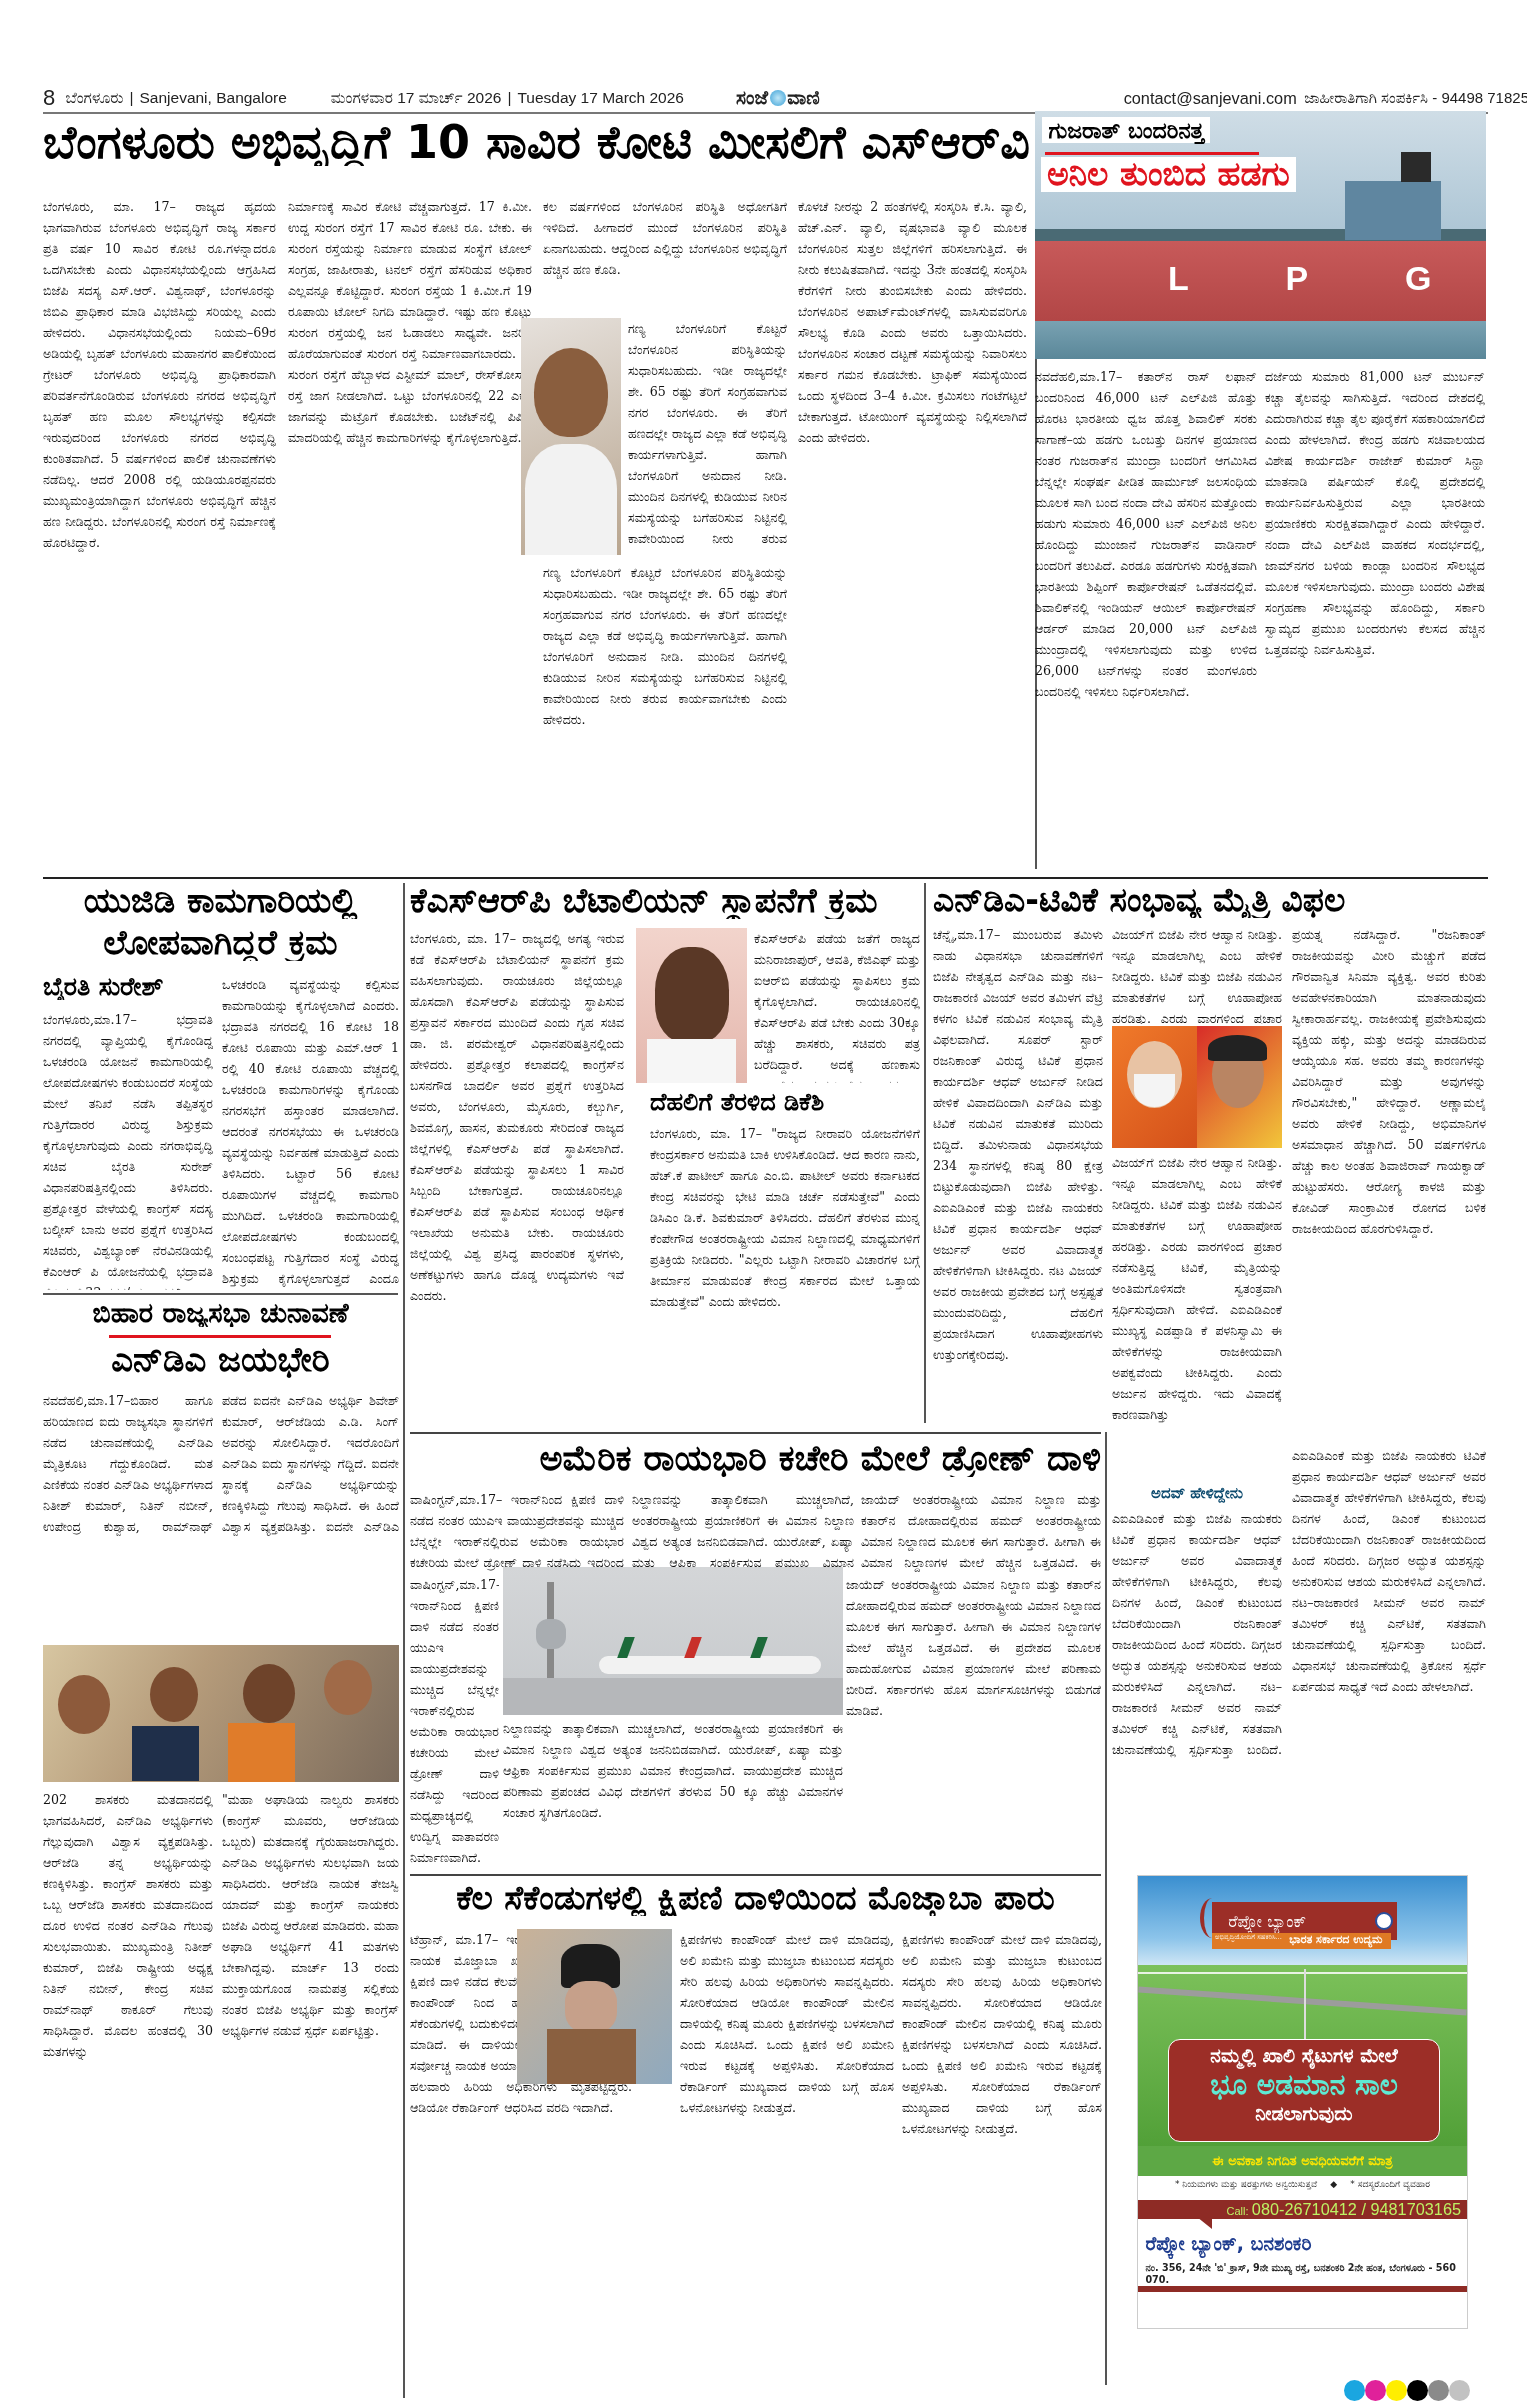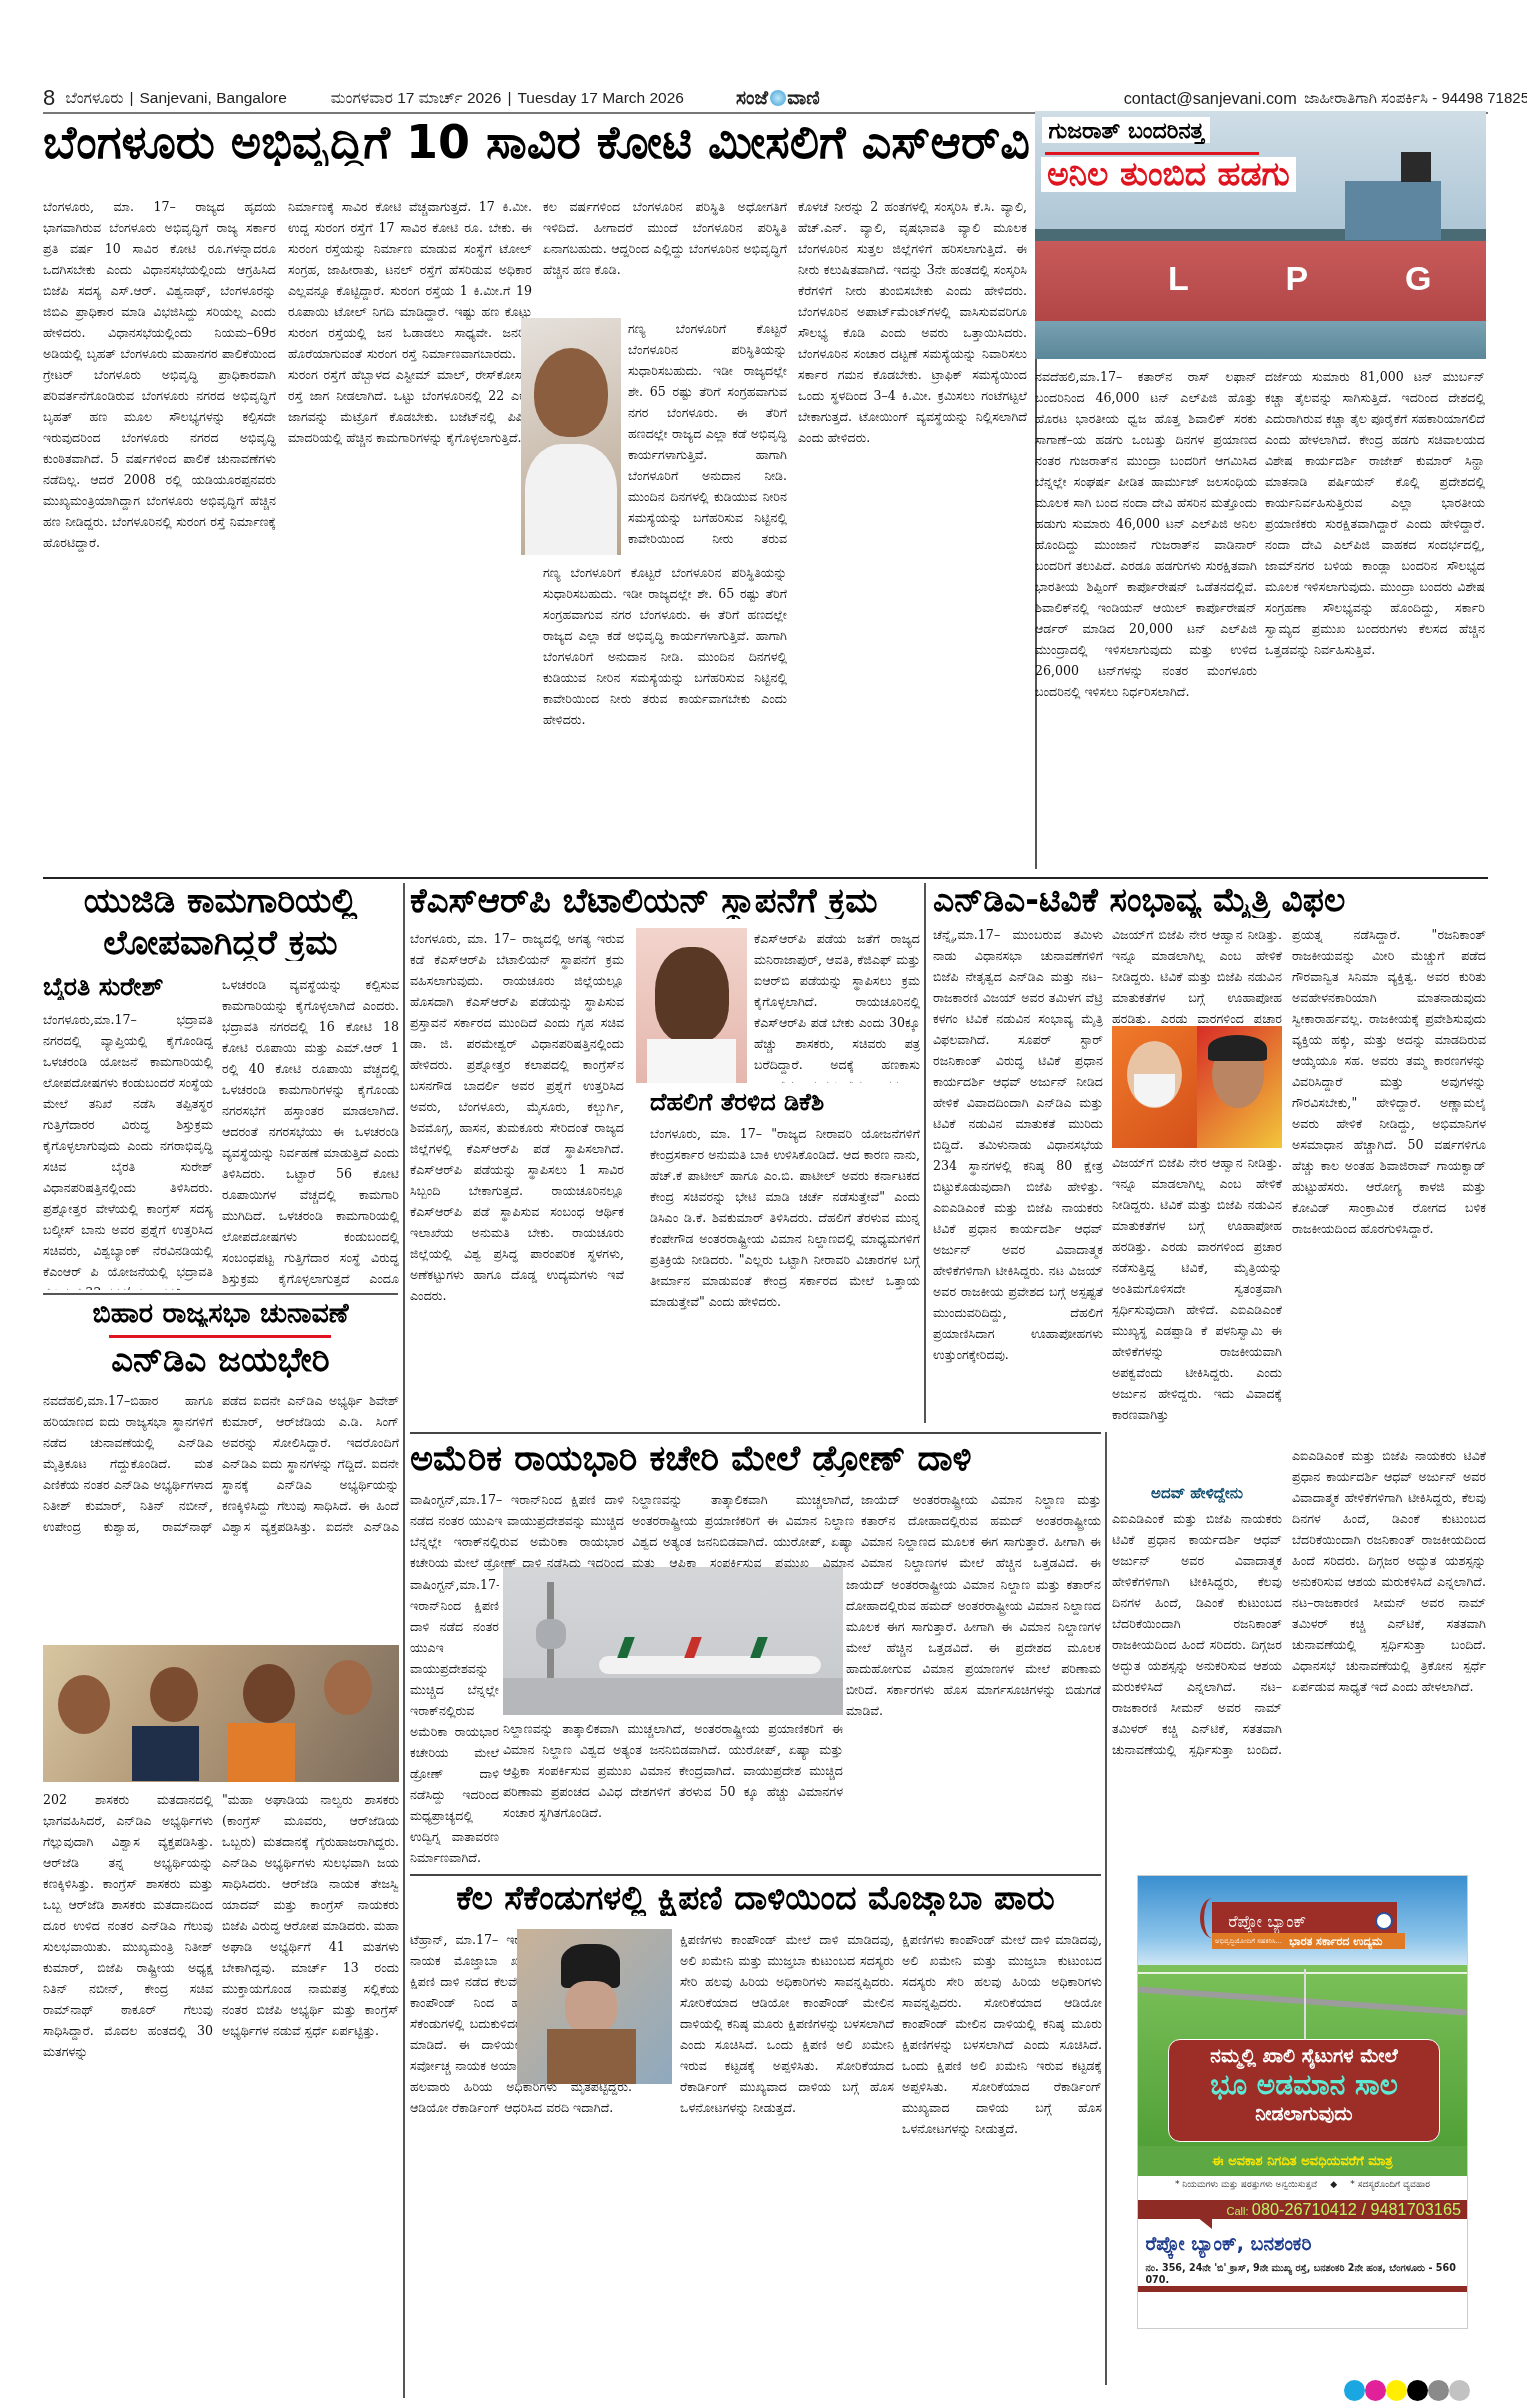--- a/index.html
+++ b/index.html
@@ -140,7 +140,7 @@
 <div class="col body-text" style="left:1292px;top:1445px;width:194px;height:314px;">ಎಐಎಡಿಎಂಕೆ ಮತ್ತು ಬಿಜೆಪಿ ನಾಯಕರು ಟಿವಿಕೆ ಪ್ರಧಾನ ಕಾರ್ಯದರ್ಶಿ ಆಧವ್ ಅರ್ಜುನ್ ಅವರ ವಿವಾದಾತ್ಮಕ ಹೇಳಿಕೆಗಳಿಗಾಗಿ ಟೀಕಿಸಿದ್ದರು, ಕೆಲವು ದಿನಗಳ ಹಿಂದೆ, ಡಿಎಂಕೆ ಕುಟುಂಬದ ಬೆದರಿಕೆಯಿಂದಾಗಿ ರಜನಿಕಾಂತ್ ರಾಜಕೀಯದಿಂದ ಹಿಂದೆ ಸರಿದರು. ದಿಗ್ಗಜರ ಅದ್ಭುತ ಯಶಸ್ಸನ್ನು ಅನುಕರಿಸುವ ಆಶಯ ಮರುಕಳಿಸಿದೆ ಎನ್ನಲಾಗಿದೆ. ನಟ–ರಾಜಕಾರಣಿ ಸೀಮನ್ ಅವರ ನಾಮ್ ತಮಿಳರ್ ಕಚ್ಚಿ ಎನ್‌ಟಿಕೆ, ಸತತವಾಗಿ ಚುನಾವಣೆಯಲ್ಲಿ ಸ್ಪರ್ಧಿಸುತ್ತಾ ಬಂದಿದೆ. ವಿಧಾನಸಭೆ ಚುನಾವಣೆಯಲ್ಲಿ ತ್ರಿಕೋನ ಸ್ಪರ್ಧೆ ಏರ್ಪಡುವ ಸಾಧ್ಯತೆ ಇದೆ ಎಂದು ಹೇಳಲಾಗಿದೆ.</div>
 
 <div class="abs rule" style="left:410px;top:1432px;width:691px;height:1.5px;background:#444;"></div>
-<div class="abs headline" style="left:410px;top:1440px;width:691px;font-size:35px;text-align:left;">ಅಮೆರಿಕ ರಾಯಭಾರಿ ಕಚೇರಿ ಮೇಲೆ ಡ್ರೋಣ್ ದಾಳಿ</div>
+<div class="abs headline" style="left:410px;top:1440px;width:691px;font-size:35px;text-align:right;">ಅಮೆರಿಕ ರಾಯಭಾರಿ ಕಚೇರಿ ಮೇಲೆ ಡ್ರೋಣ್ ದಾಳಿ</div>
 <div class="col body-text" style="left:410px;top:1489px;width:214px;height:85px;">ವಾಷಿಂಗ್ಟನ್,ಮಾ.17– ಇರಾನ್‌ನಿಂದ ಕ್ಷಿಪಣಿ ದಾಳಿ ನಡೆದ ನಂತರ ಯುಎಇ ವಾಯುಪ್ರದೇಶವನ್ನು ಮುಚ್ಚಿದ ಬೆನ್ನಲ್ಲೇ ಇರಾಕ್‌ನಲ್ಲಿರುವ ಅಮೆರಿಕಾ ರಾಯಭಾರ ಕಚೇರಿಯ ಮೇಲೆ ಡ್ರೋಣ್ ದಾಳಿ ನಡೆಸಿದ್ದು ಇದರಿಂದ ಮಧ್ಯಪ್ರಾಚ್ಯದಲ್ಲಿ ಉದ್ವಿಗ್ನ ವಾತಾವರಣ ನಿರ್ಮಾಣವಾಗಿದೆ. ಪಶ್ಚಿಮ ಏಷ್ಯಾದಲ್ಲಿ ಸಂಘರ್ಷ ತೀವ್ರಗೊಂಡಿದ್ದು ಯುದ್ಧ ಆರಂಭವಾಗಿ 18ನೇ ದಿನಕ್ಕೆ ಕಾಲಿಟ್ಟಿದೆ. ಅಮೆರಿಕಾ, ಇಸ್ರೇಲ್ ಸೇರಿದಂತೆ ಮಧ್ಯಪ್ರಾಚ್ಯ ದೇಶಗಳು ತತ್ತರಿಸಿ ಹೋಗಿವೆ. ಯುಎಇ ವಾಯುಪ್ರದೇಶ ಮುಚ್ಚಿದ ಬಳಿಕ ದುಬೈ ವಿಮಾನ ನಿಲ್ದಾಣದ ಕಾರ್ಯಾಚರಣೆ ಸ್ಥಗಿತಗೊಂಡಿದೆ.</div>
 <div class="col body-text" style="left:632px;top:1489px;width:222px;height:85px;">ನಿಲ್ದಾಣವನ್ನು ತಾತ್ಕಾಲಿಕವಾಗಿ ಮುಚ್ಚಲಾಗಿದೆ, ಅಂತರರಾಷ್ಟ್ರೀಯ ಪ್ರಯಾಣಿಕರಿಗೆ ಈ ವಿಮಾನ ನಿಲ್ದಾಣ ವಿಶ್ವದ ಅತ್ಯಂತ ಜನನಿಬಿಡವಾಗಿದೆ. ಯುರೋಪ್, ಏಷ್ಯಾ ಮತ್ತು ಆಫ್ರಿಕಾ ಸಂಪರ್ಕಿಸುವ ಪ್ರಮುಖ ವಿಮಾನ ಕೇಂದ್ರವಾಗಿದೆ. ವಾಯುಪ್ರದೇಶ ಮುಚ್ಚಿದ ಪರಿಣಾಮ ಪ್ರಪಂಚದ ವಿವಿಧ ದೇಶಗಳಿಗೆ ತೆರಳುವ 50 ಕ್ಕೂ ಹೆಚ್ಚು ವಿಮಾನಗಳ ಸಂಚಾರ ಸ್ಥಗಿತಗೊಂಡಿದೆ.</div>
 <div class="col body-text" style="left:861px;top:1489px;width:240px;height:85px;">ಜಾಯೆದ್ ಅಂತರರಾಷ್ಟ್ರೀಯ ವಿಮಾನ ನಿಲ್ದಾಣ ಮತ್ತು ಕತಾರ್‌ನ ದೋಹಾದಲ್ಲಿರುವ ಹಮದ್ ಅಂತರರಾಷ್ಟ್ರೀಯ ವಿಮಾನ ನಿಲ್ದಾಣದ ಮೂಲಕ ಈಗ ಸಾಗುತ್ತಾರೆ. ಹೀಗಾಗಿ ಈ ವಿಮಾನ ನಿಲ್ದಾಣಗಳ ಮೇಲೆ ಹೆಚ್ಚಿನ ಒತ್ತಡವಿದೆ. ಈ ಪ್ರದೇಶದ ಮೂಲಕ ಹಾದುಹೋಗುವ ವಿಮಾನ ಪ್ರಯಾಣಗಳ ಮೇಲೆ ಪರಿಣಾಮ ಬೀರಿದೆ. ಸರ್ಕಾರಗಳು ಹೊಸ ಮಾರ್ಗಸೂಚಿಗಳನ್ನು ಬಿಡುಗಡೆ ಮಾಡಿವೆ.</div>

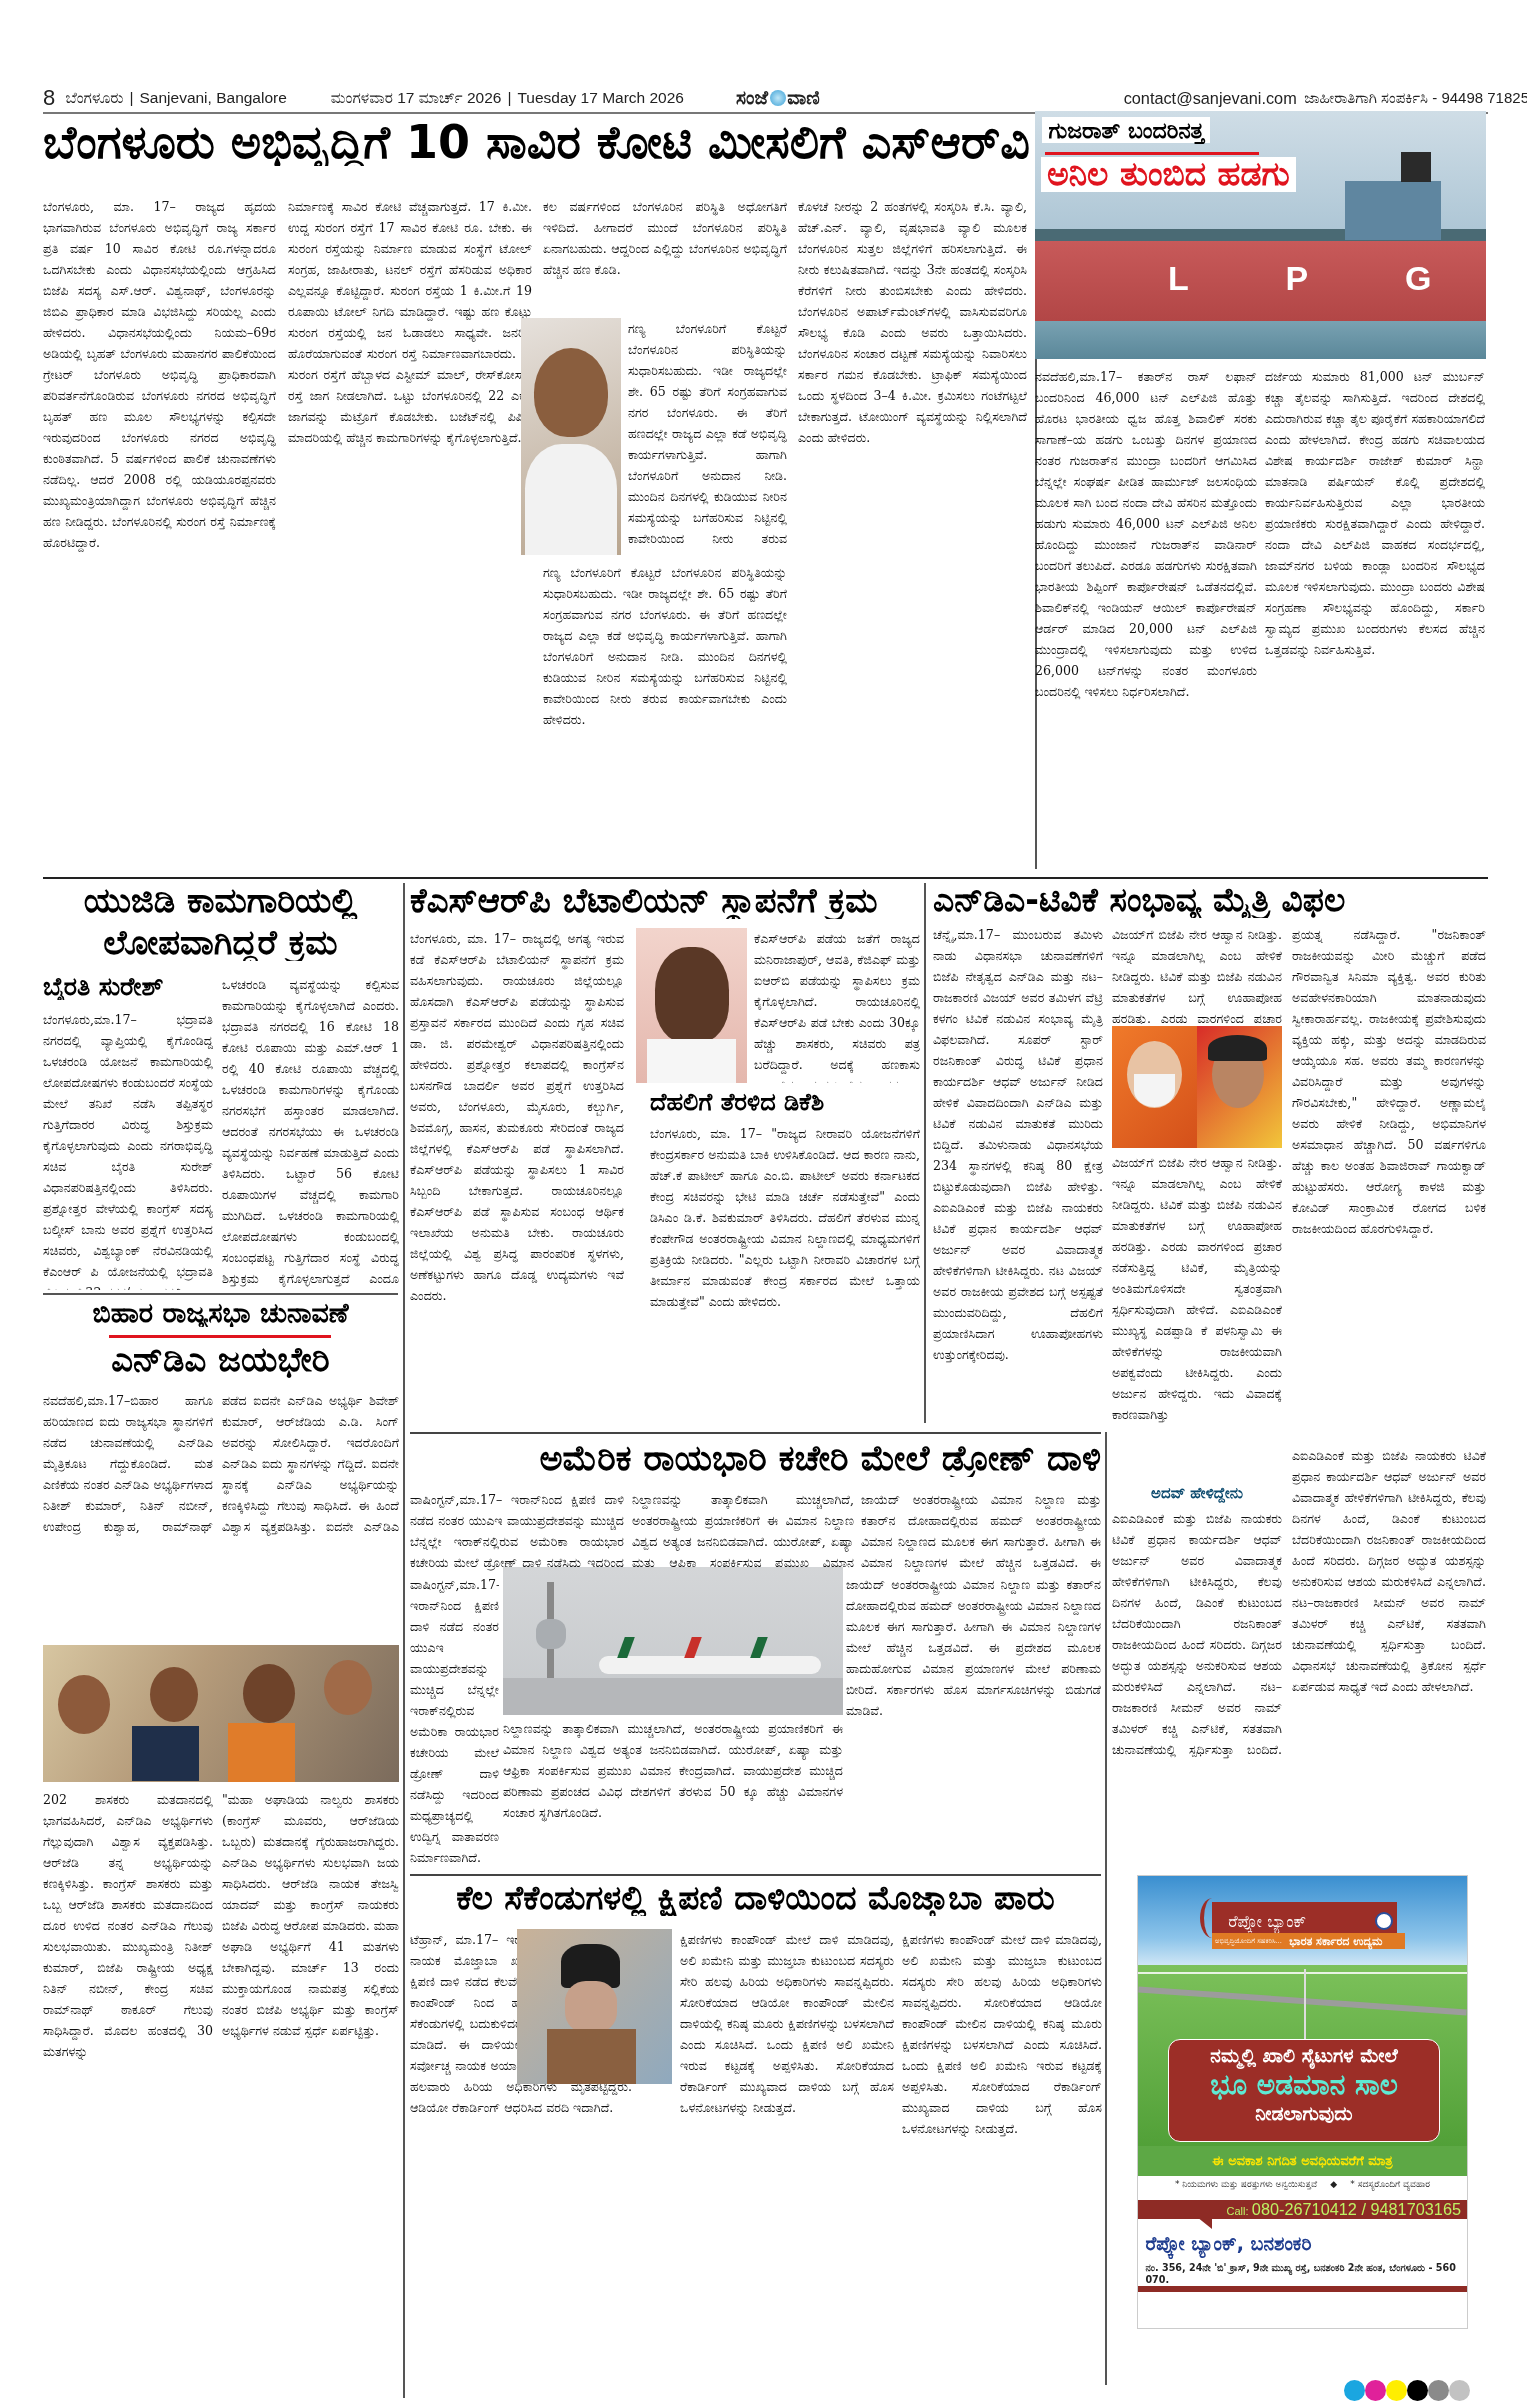--- a/index.html
+++ b/index.html
@@ -177,7 +177,7 @@
     <span style="margin-left:auto;margin-right:4.4px;width:18px;height:18px;border-radius:50%;background:#fff;border:2.2px solid #2a4f9c;"></span>
   </div>
   <div style="position:absolute;left:62px;top:22px;width:25px;height:40px;border-left:4.4px solid #9c2e27;border-radius:50% 0 0 50%;"></div>
-  <div style="position:absolute;left:74px;top:57px;width:193px;height:16.3px;background:#e07a24;display:flex;align-items:center;gap:7.4px;padding-left:3px;">
+  <div style="position:absolute;left:74px;top:57px;width:179px;height:16.3px;background:#e07a24;display:flex;gap:7.4px;padding-left:3px;">
     <span style="color:#fff;font-size:6.7px;">ಅಭಿವೃದ್ಧಿಯೊಂದಿಗೆ ಸಹಕರಿಸಿ...</span>
     <span style="color:#fff;font-size:11px;font-weight:bold;">ಭಾರತ ಸರ್ಕಾರದ ಉದ್ಯಮ</span>
   </div>

